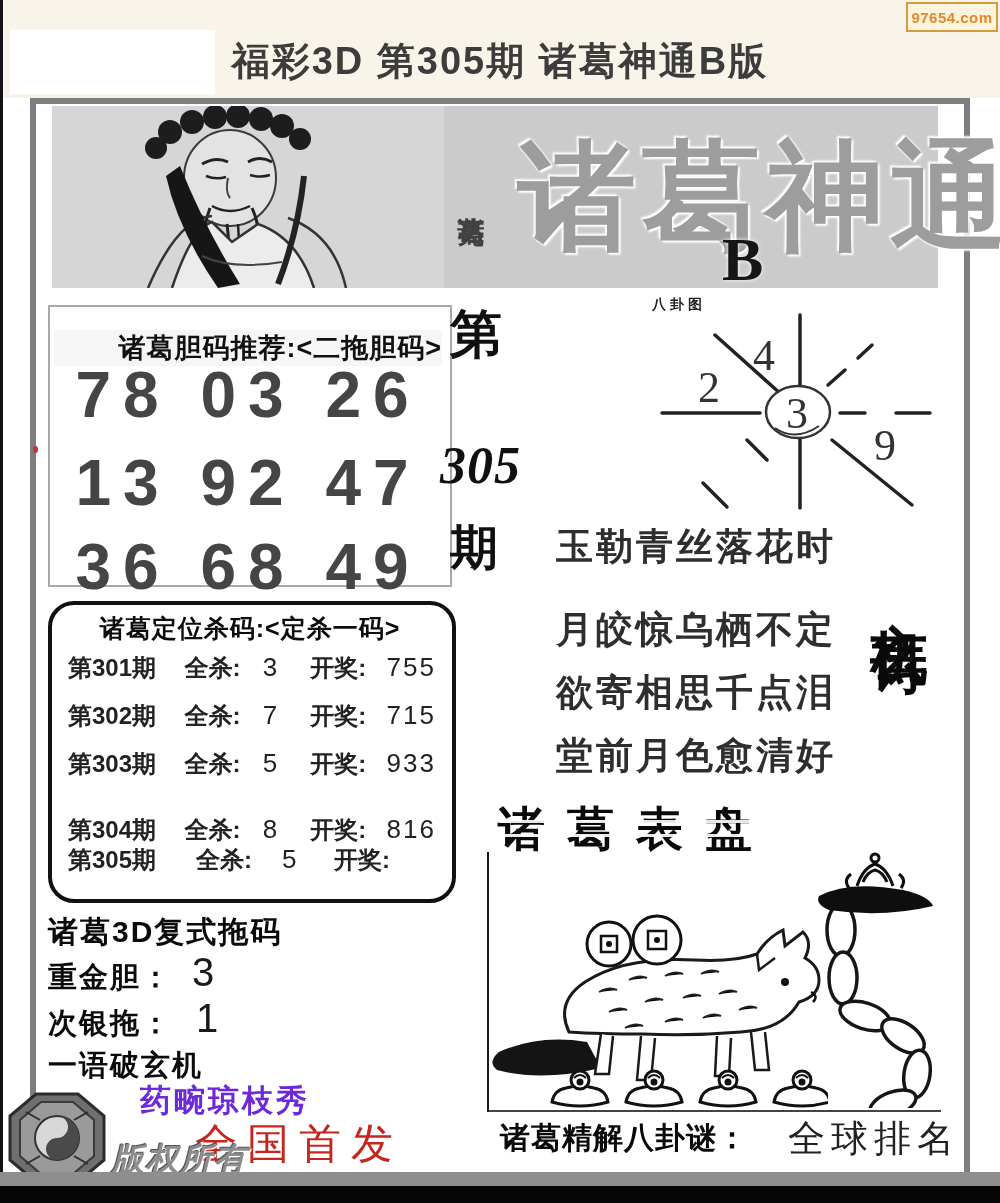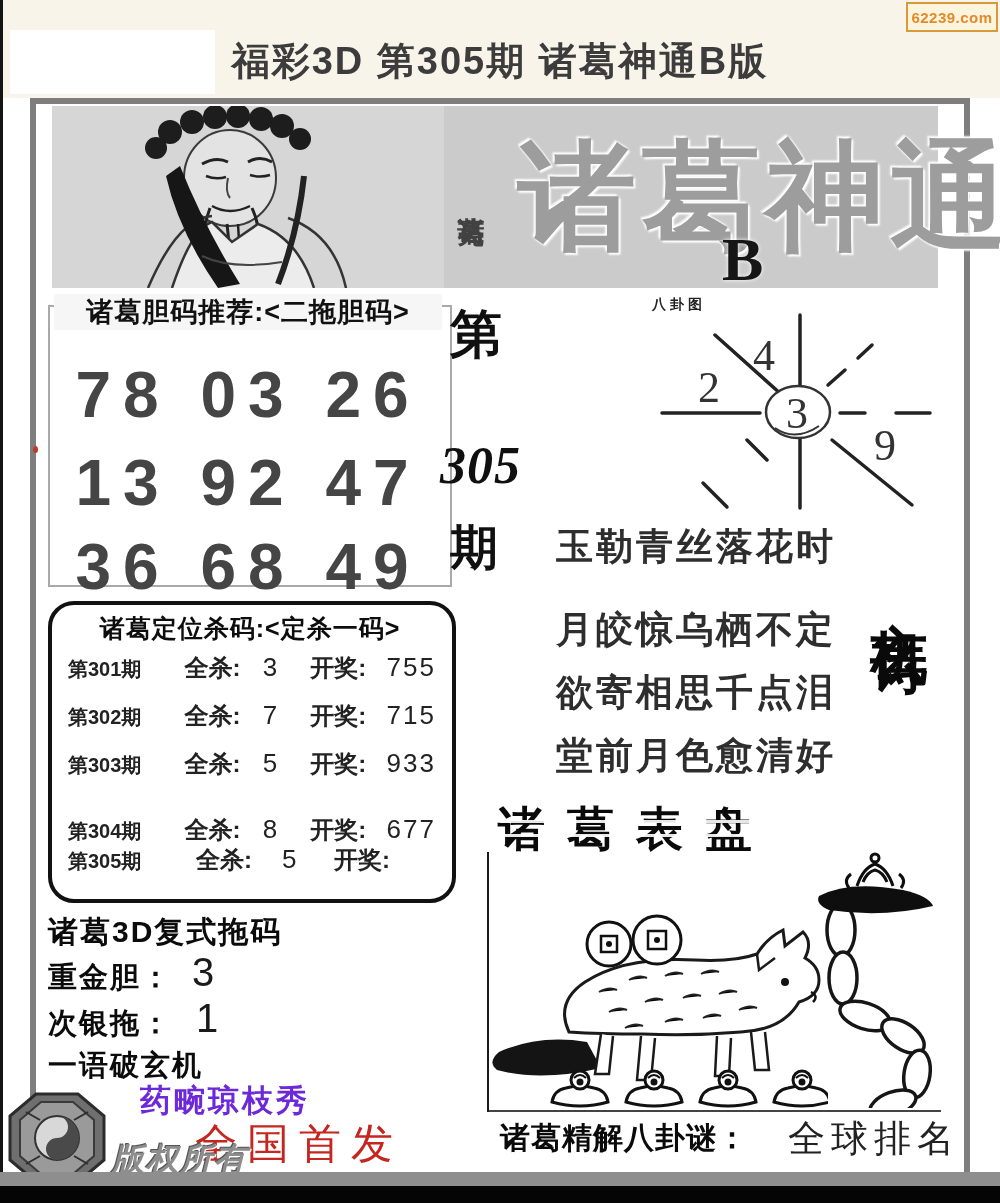--- a/index.html
+++ b/index.html
@@ -106,7 +106,7 @@
 <div class="abs top-band"></div>
 <div class="abs top-white"></div>
 <div class="abs site-badge">
-  <span>62239.com</span>
+  <span>97654.com</span>
 </div>
 <div class="abs page-title">福彩3D 第305期 诸葛神通B版</div>
 

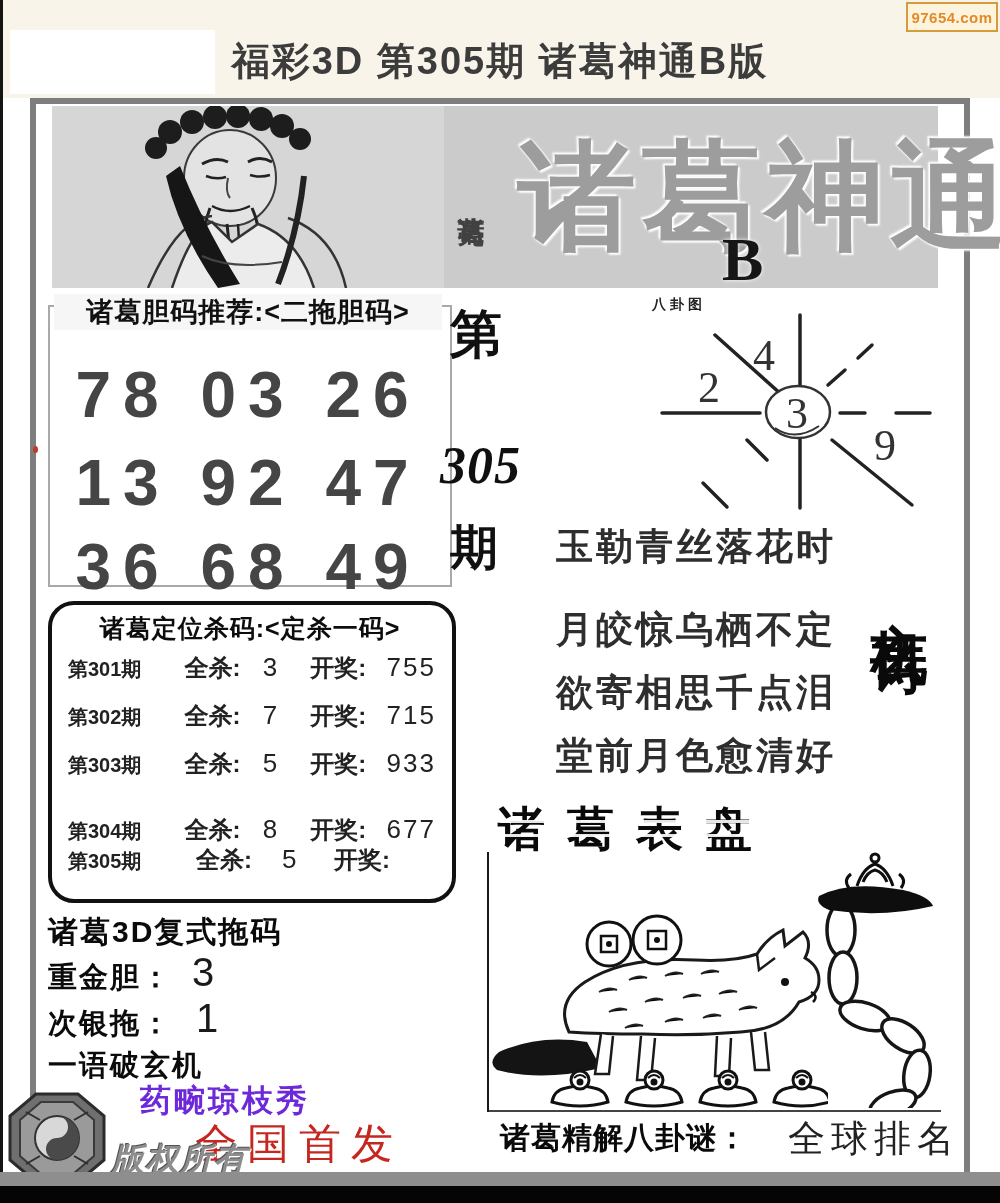--- a/index.html
+++ b/index.html
@@ -41,8 +41,8 @@
   
   .danma-box{left:48px;top:305px;width:400px;height:278px;border:2px solid #a9a9a9;background:#fff;}
   .danma-header{
-    left:54px;top:294px;width:388px;height:36px;background:#f6f6f6;color:#111;
-    font-size:27px;font-weight:900;text-align:center;letter-spacing:1px;
+    left:54px;top:330px;width:388px;height:36px;background:#f6f6f6;color:#111;
+    font-size:27px;font-weight:900;text-align:right;letter-spacing:1px;
   }
   .danma-row{left:60px;width:376px;text-align:center;color:#454545;font-size:64px;
     font-weight:600;letter-spacing:12px;white-space:nowrap;}

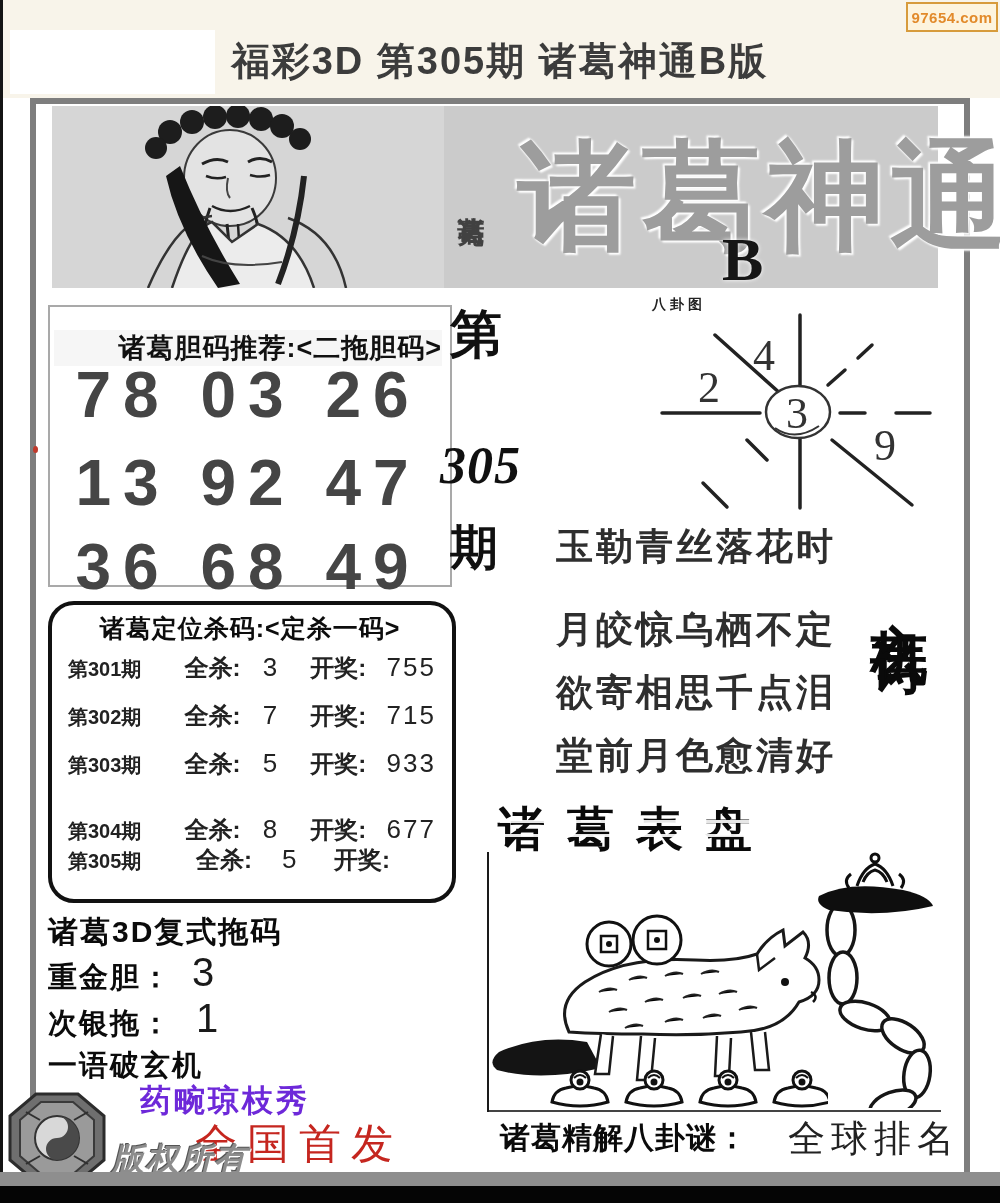--- a/index.html
+++ b/index.html
@@ -68,7 +68,7 @@
   .shama-header{left:56px;top:612px;width:388px;text-align:center;color:#0d0d0d;
     font-size:25px;font-weight:900;letter-spacing:1px;}
   .shama-row{left:68px;width:368px;display:flex;align-items:baseline;color:#222;}
-  .shama-row .c-issue{width:128px;font-size:20px;font-weight:800;}
+  .shama-row .c-issue{width:128px;font-size:24px;font-weight:800;}
   .shama-row .c-kl{width:86px;font-size:24px;font-weight:800;}
   .shama-row .c-kv{width:52px;font-size:26px;font-weight:500;}
   .shama-row .c-dl{width:84px;font-size:24px;font-weight:800;}

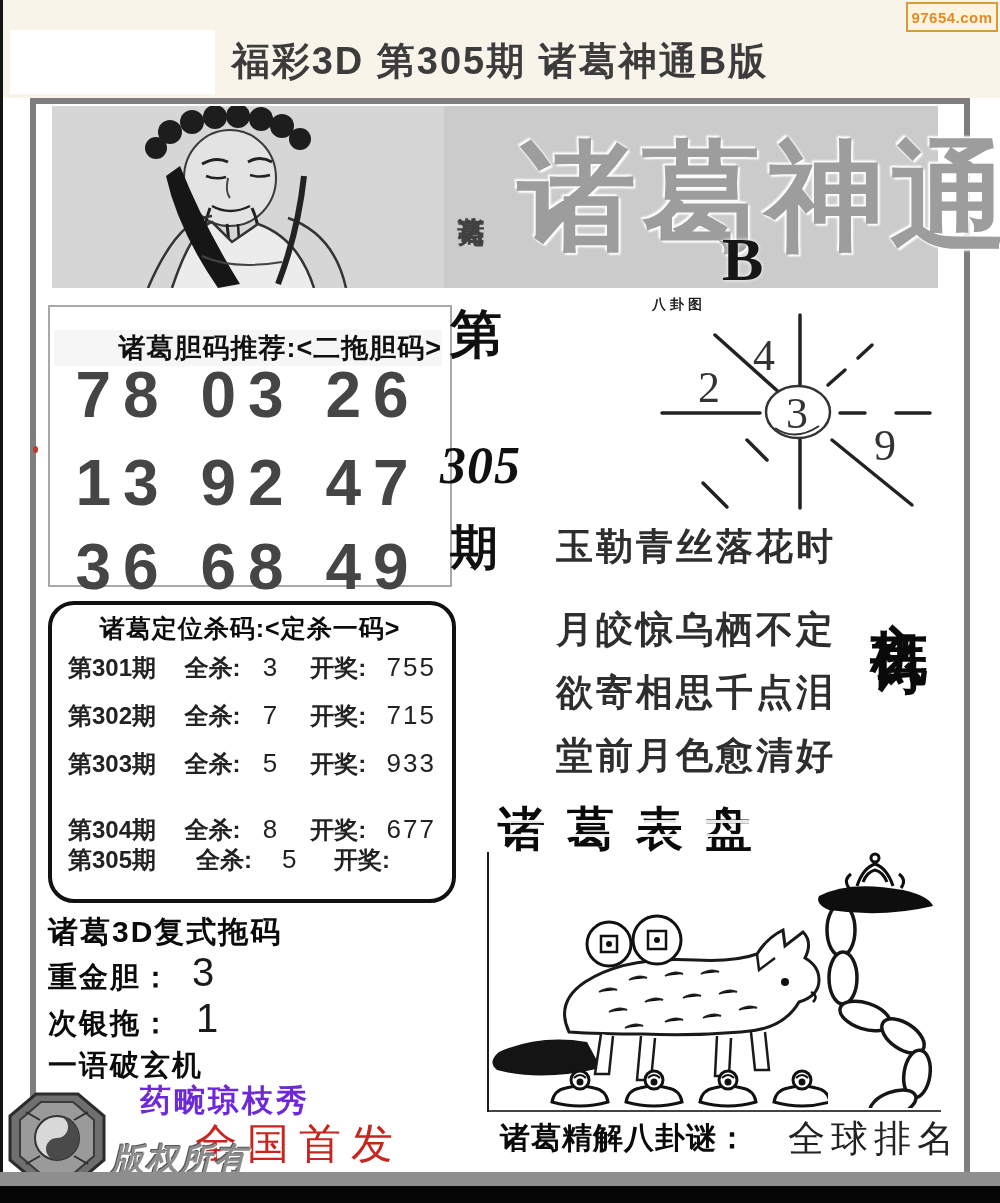--- a/index.html
+++ b/index.html
@@ -223,7 +223,7 @@
   <span class="c-kl">全杀:</span>
   <span class="c-kv">8</span>
   <span class="c-dl">开奖:</span>
-  <span class="c-dv">677</span>
+  <span class="c-dv">816</span>
 </div>
 <div class="abs shama-row" style="top:844px;">
   <span class="c-issue">第305期</span>

